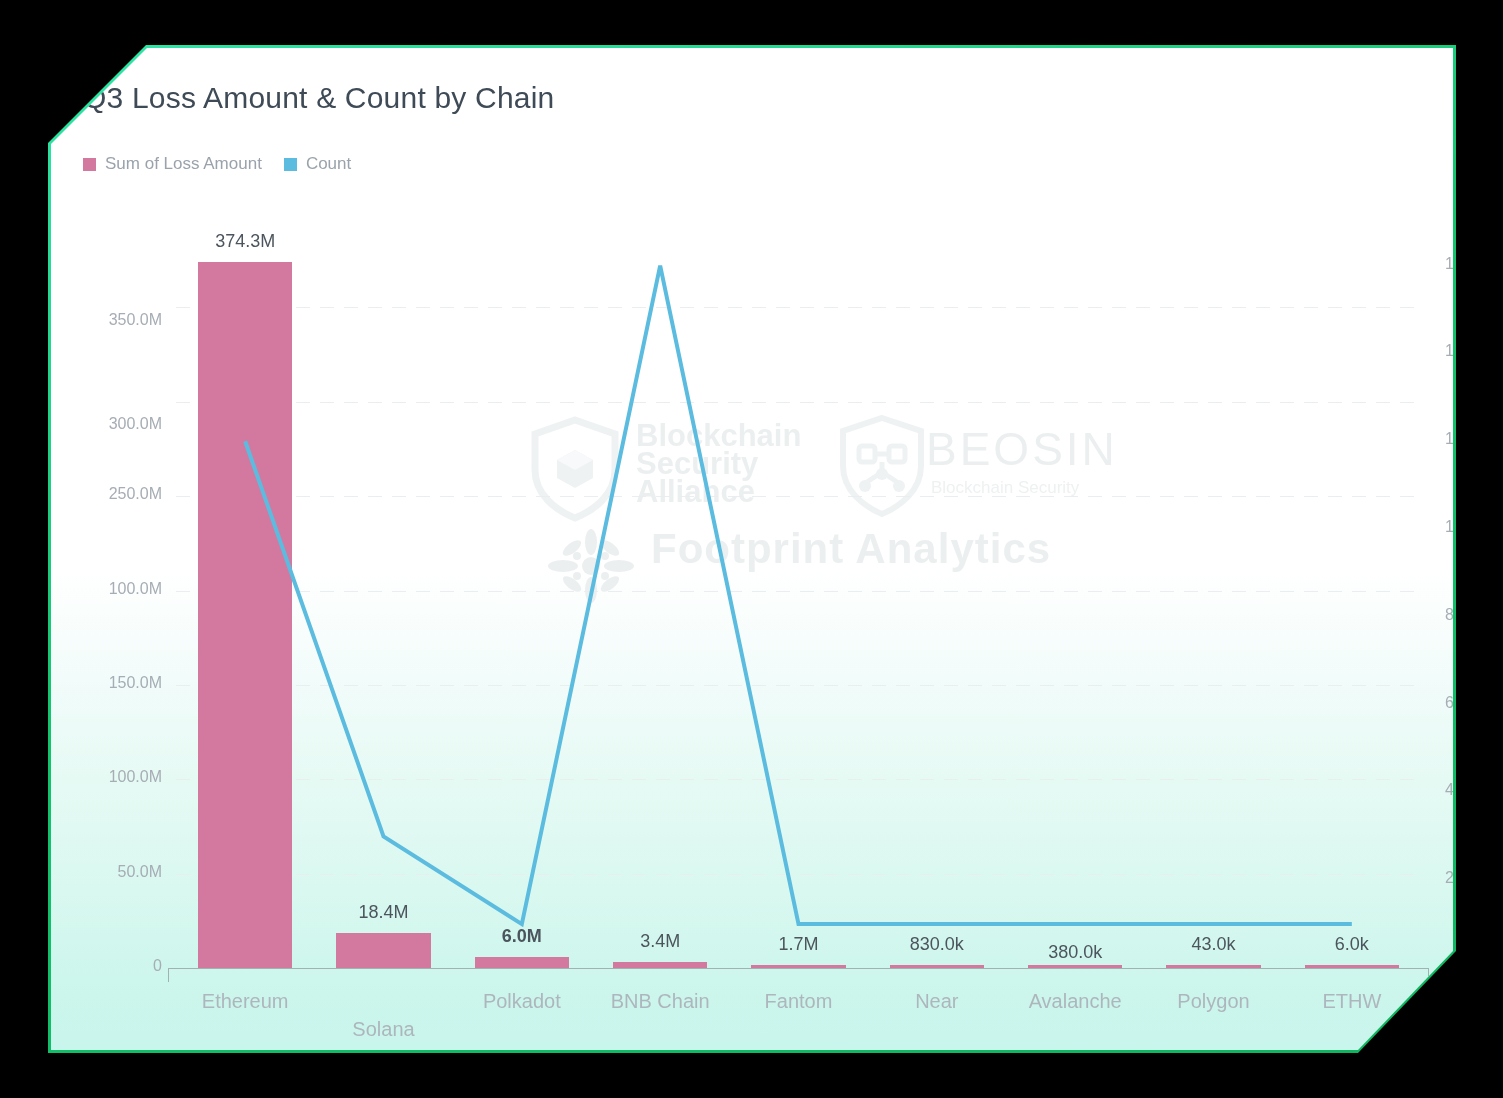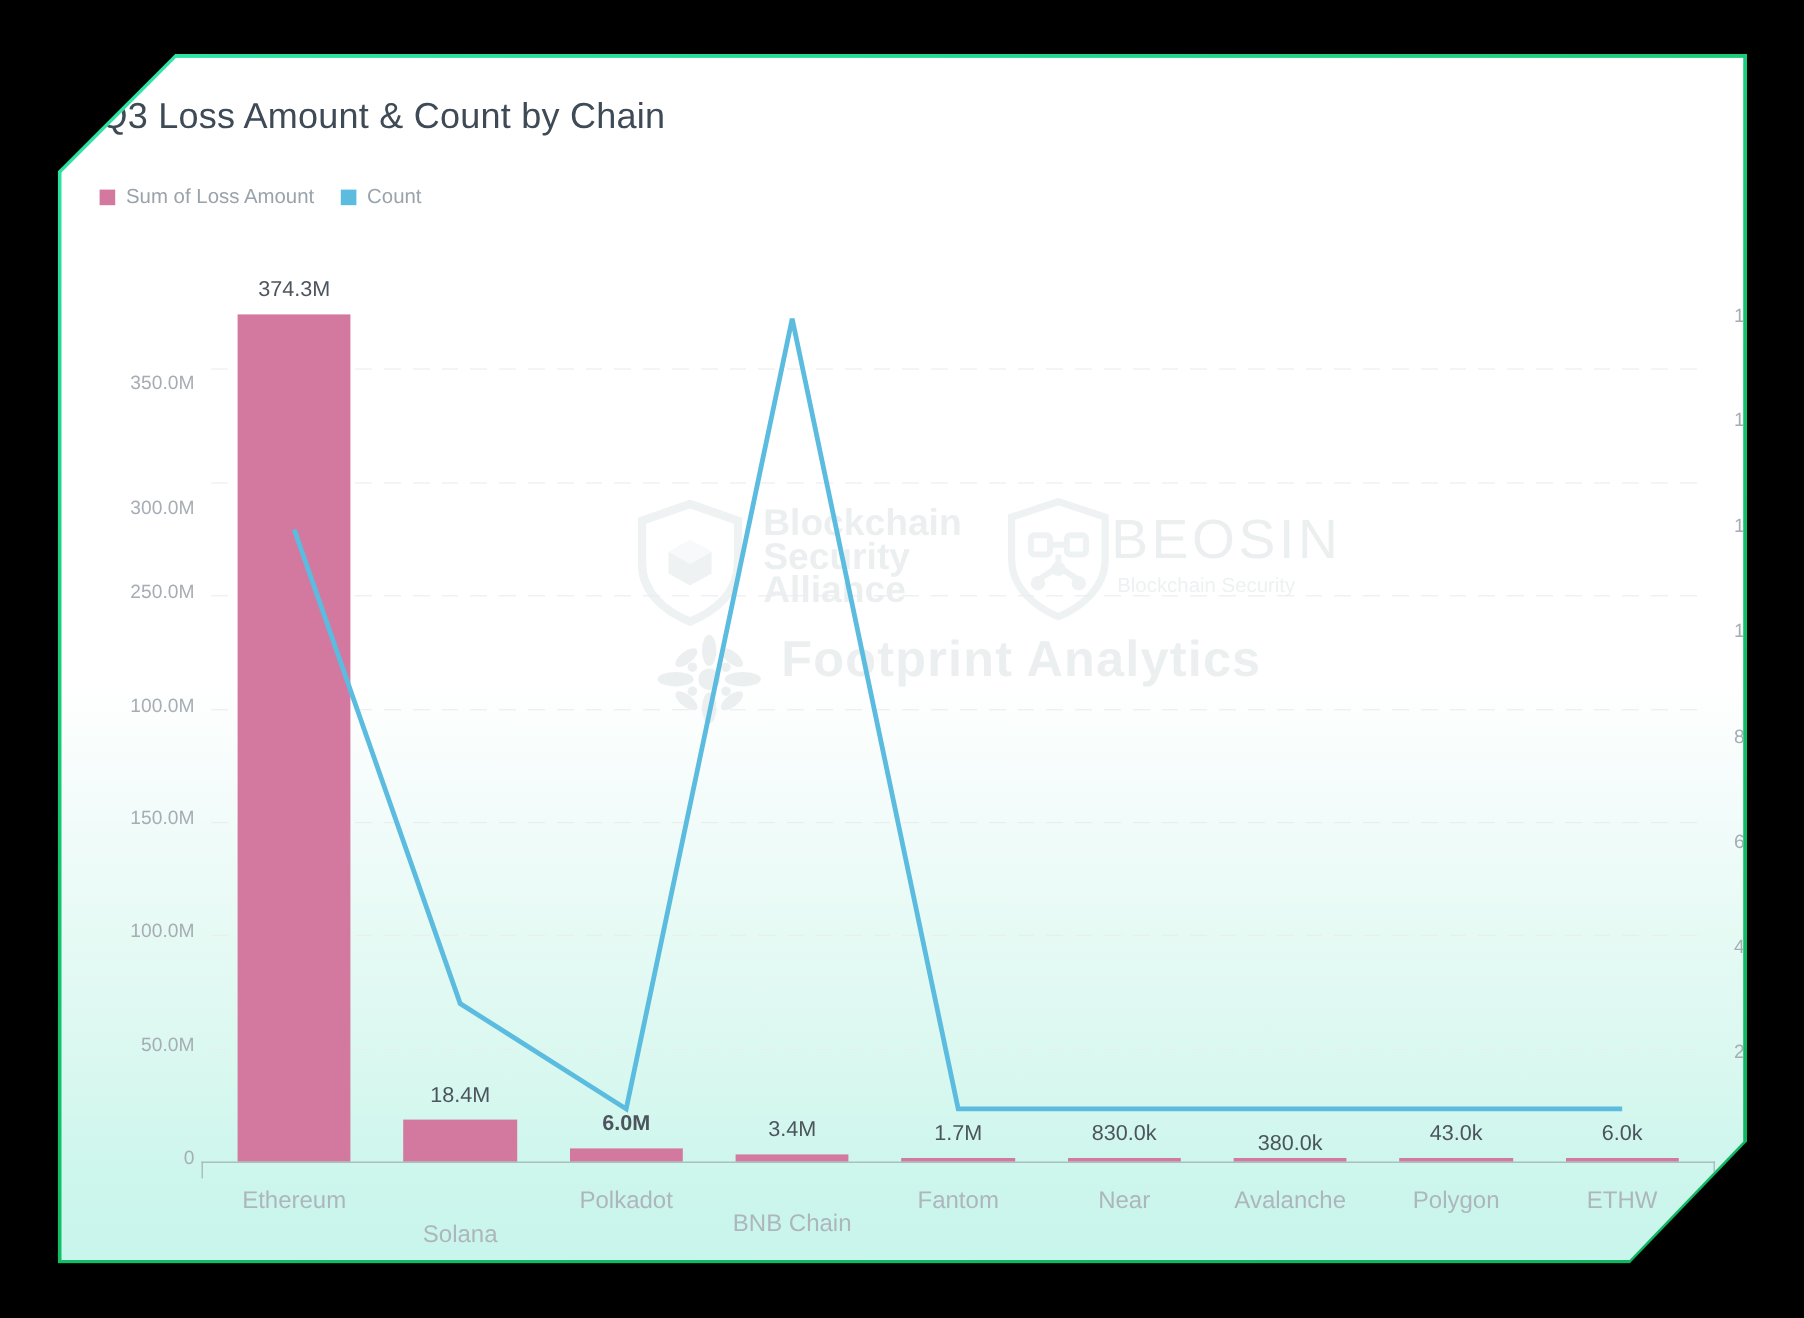--- a/index.html
+++ b/index.html
@@ -216,7 +216,7 @@
             <div class="cat-label" style="left: 345.833px; top: 777px;">Polkadot</div>
             <div class="bar" style="left: 437.133px; width: 94.0667px; height: 6.4175px; background: rgb(211, 121, 159);"></div>
             <div class="bar-label" style="left: 484.167px; top: 717.582px;">3.4M</div>
-            <div class="cat-label" style="left: 484.167px; top: 796px;">BNB Chain</div>
+            <div class="cat-label" style="left: 484.167px; top: 777px;">BNB Chain</div>
             <div class="bar" style="left: 575.467px; width: 94.0667px; height: 3.20875px; background: rgb(211, 121, 159);"></div>
             <div class="bar-label" style="left: 622.5px; top: 720.791px;">1.7M</div>
             <div class="cat-label" style="left: 622.5px; top: 777px;">Fantom</div>

